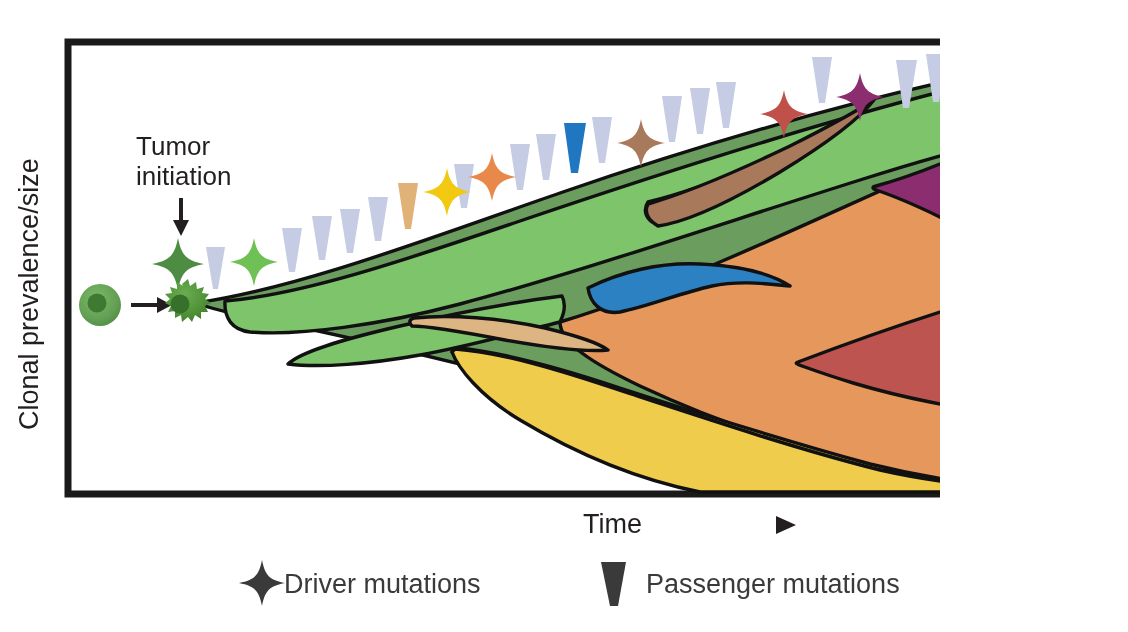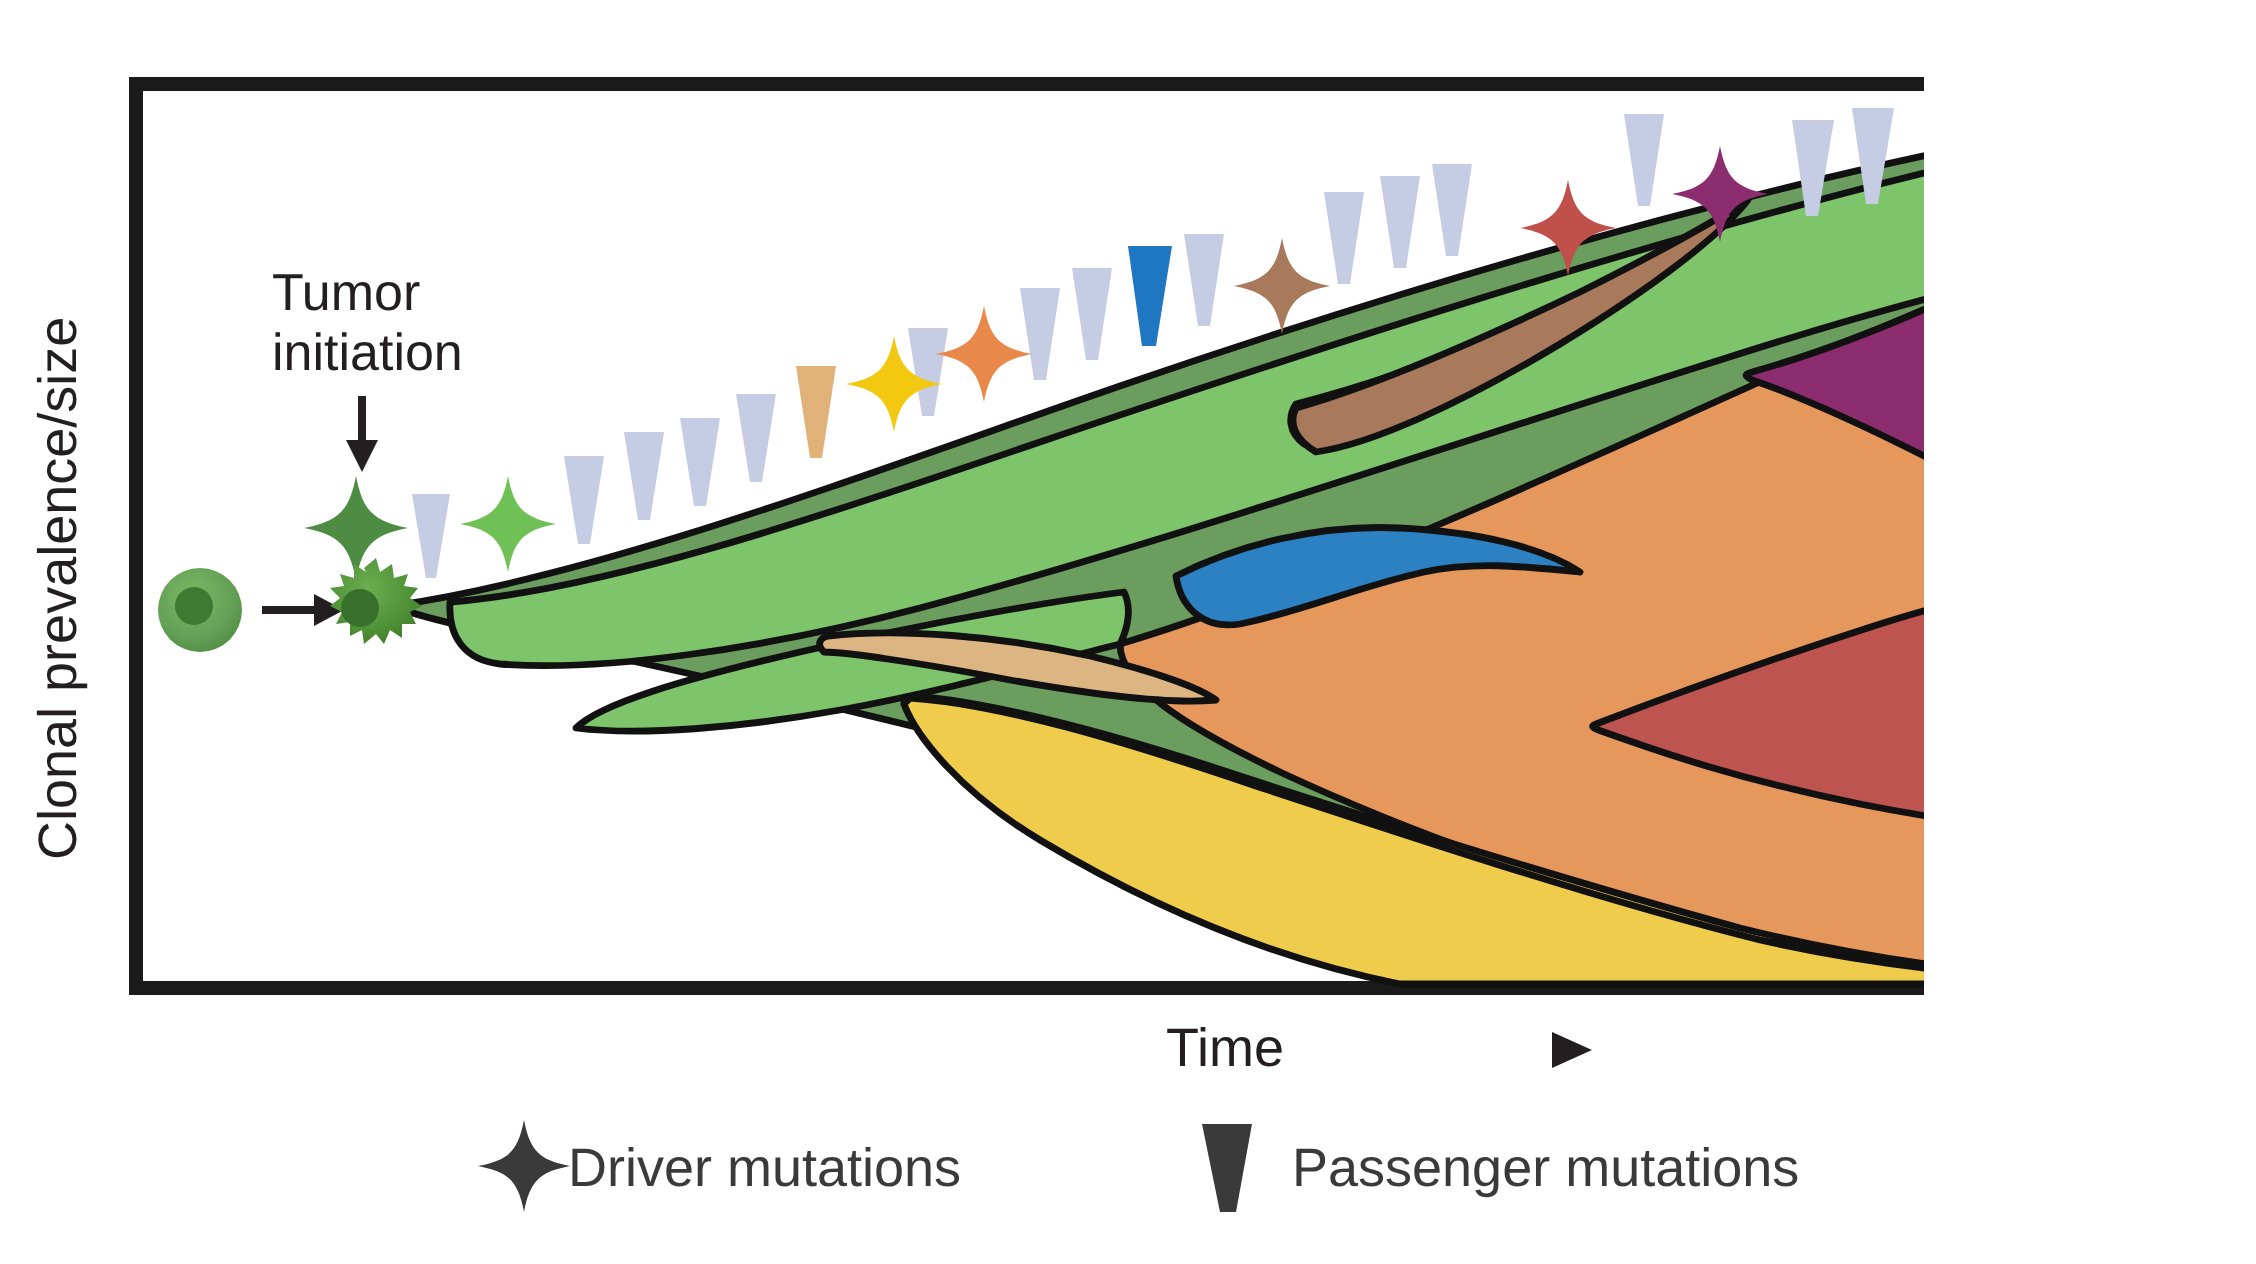--- a/index.html
+++ b/index.html
@@ -17,7 +17,6 @@
     height: 632px;
     background: #ffffff;
     overflow: hidden;
-    padding-left: 22px;
   }
   #figure-svg {
     position: absolute;

